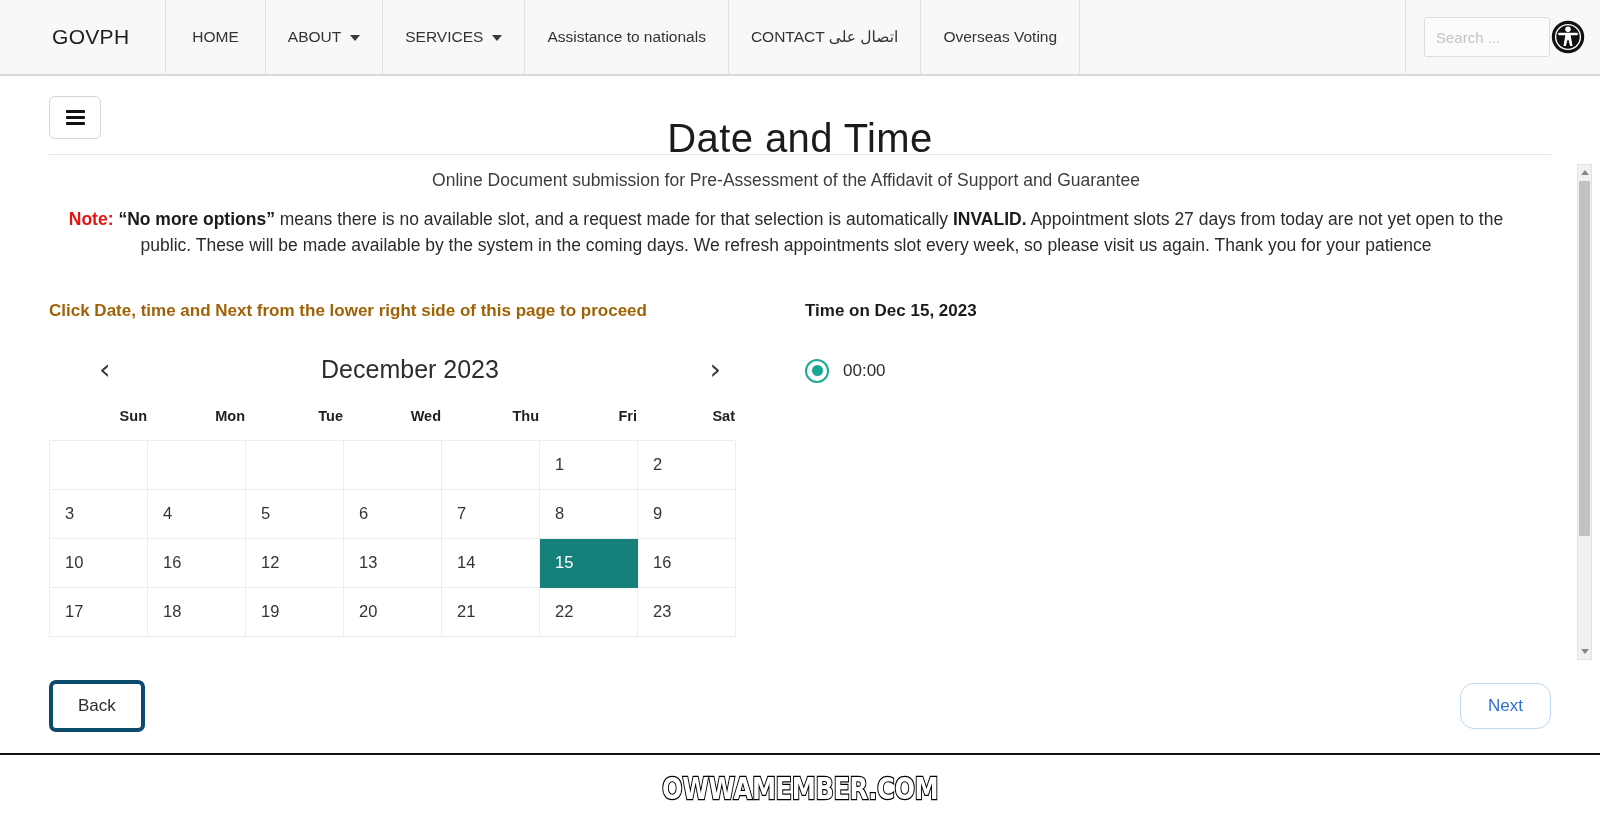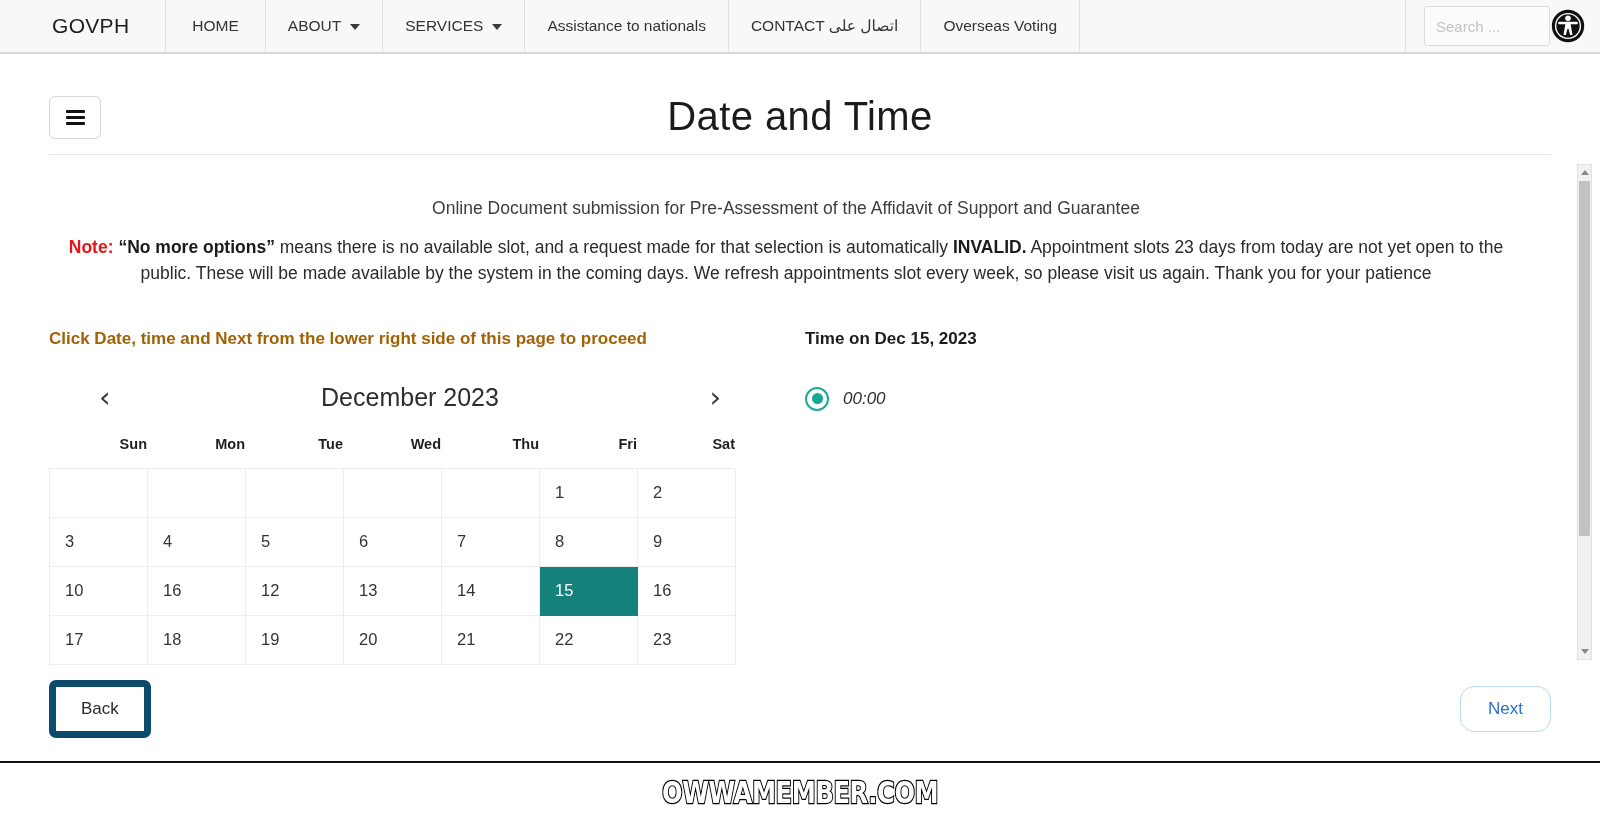--- a/index.html
+++ b/index.html
@@ -15,7 +15,7 @@
   
   .navbar {
     position: relative;
-    height: 54px;
+    height: 76px;
     background: #f8f8f8;
     border-bottom: 2px solid #d9d9d9;
     display: flex;

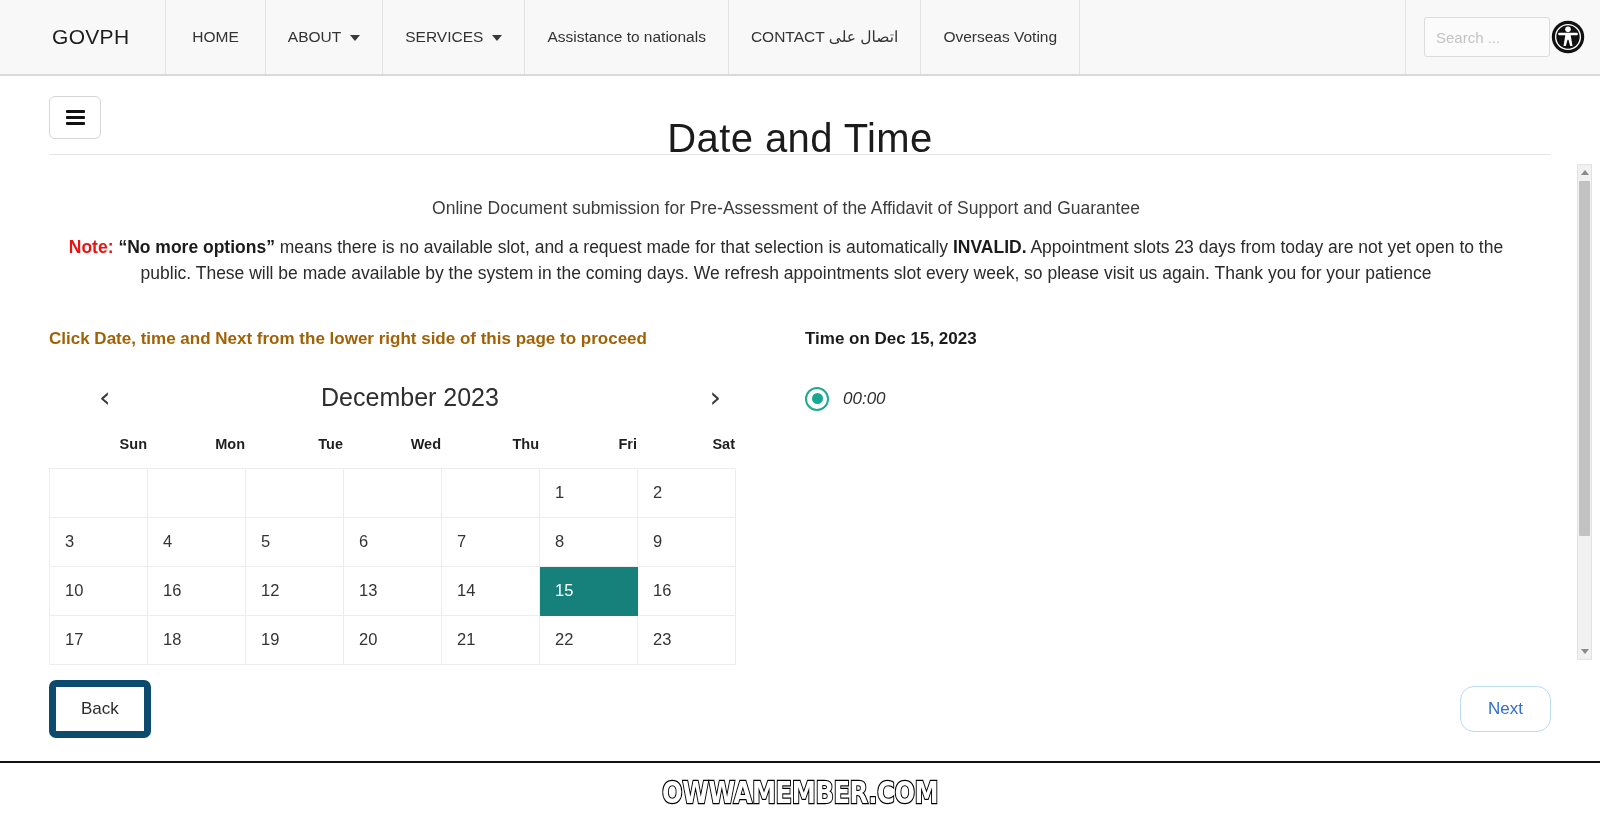--- a/index.html
+++ b/index.html
@@ -104,7 +104,6 @@
     left: 0; right: 0;
     top: 156px;
     height: 512px;
-    margin-top: 28px;
   }
   .scroll-inner {
     position: absolute;

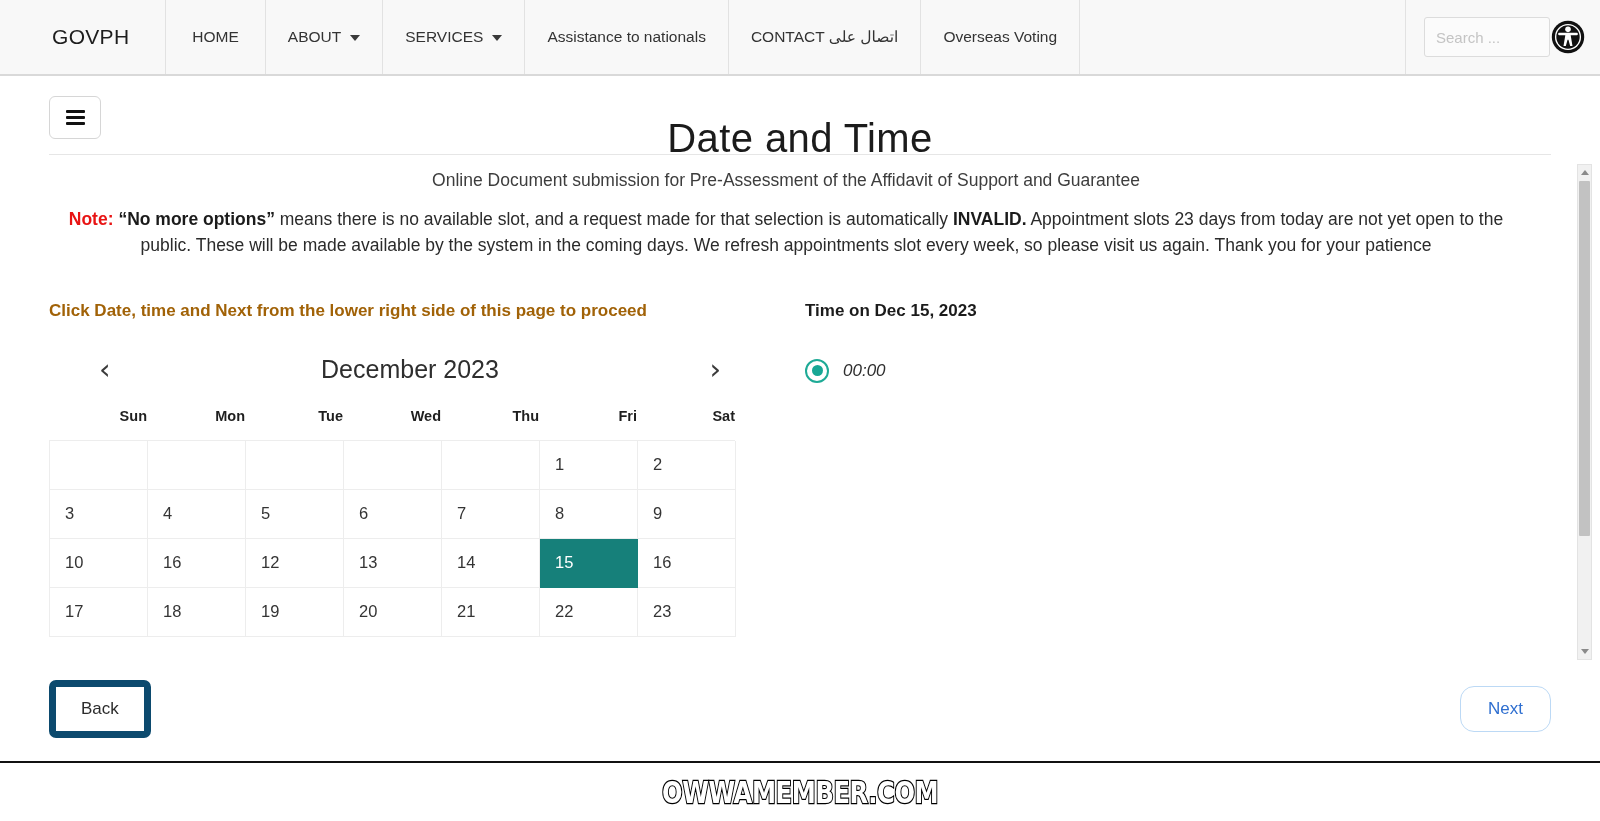--- a/index.html
+++ b/index.html
@@ -345,7 +345,7 @@
 
     <p class="note">
       <span class="note-label">Note:</span>
-      <b>“No more options”</b><span> means there is no available slot, and a request made for that selection is automatically </span><b>INVALID.</b><span> Appointment slots 23 days from today are not yet open to the public. These will be made available by the system in the coming days. We refresh appointments slot every week, so please visit us again. Thank you for your patience</span>
+      <b>“No more options”</b><span> means there is no available slot, and a request made for that selection is automatically </span><b>INVALID.</b><span> Appointment slots 27 days from today are not yet open to the public. These will be made available by the system in the coming days. We refresh appointments slot every week, so please visit us again. Thank you for your patience</span>
     </p>
 
     <div class="cols">

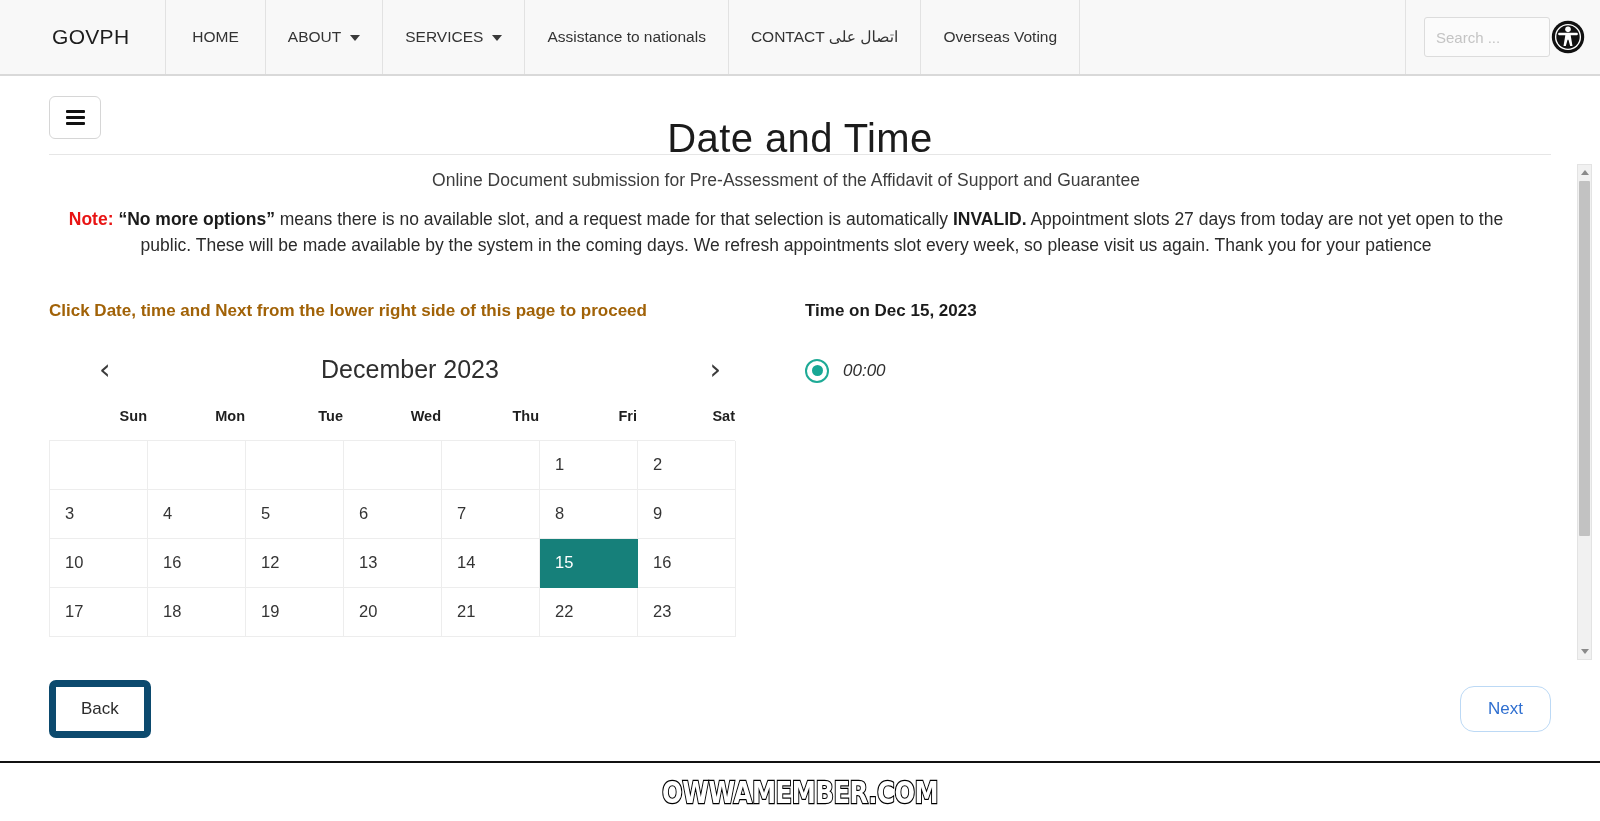--- a/index.html
+++ b/index.html
@@ -209,7 +209,7 @@
     width: 11px; height: 11px; border-radius: 50%;
     background: #17a795; display: block;
   }
-  .time-label { font-size: 17px; color: #2e2e2e; font-style: italic; }
+  .time-label { font-size: 17px; color: #2e2e2e; }
 
   
   .scrollbar {

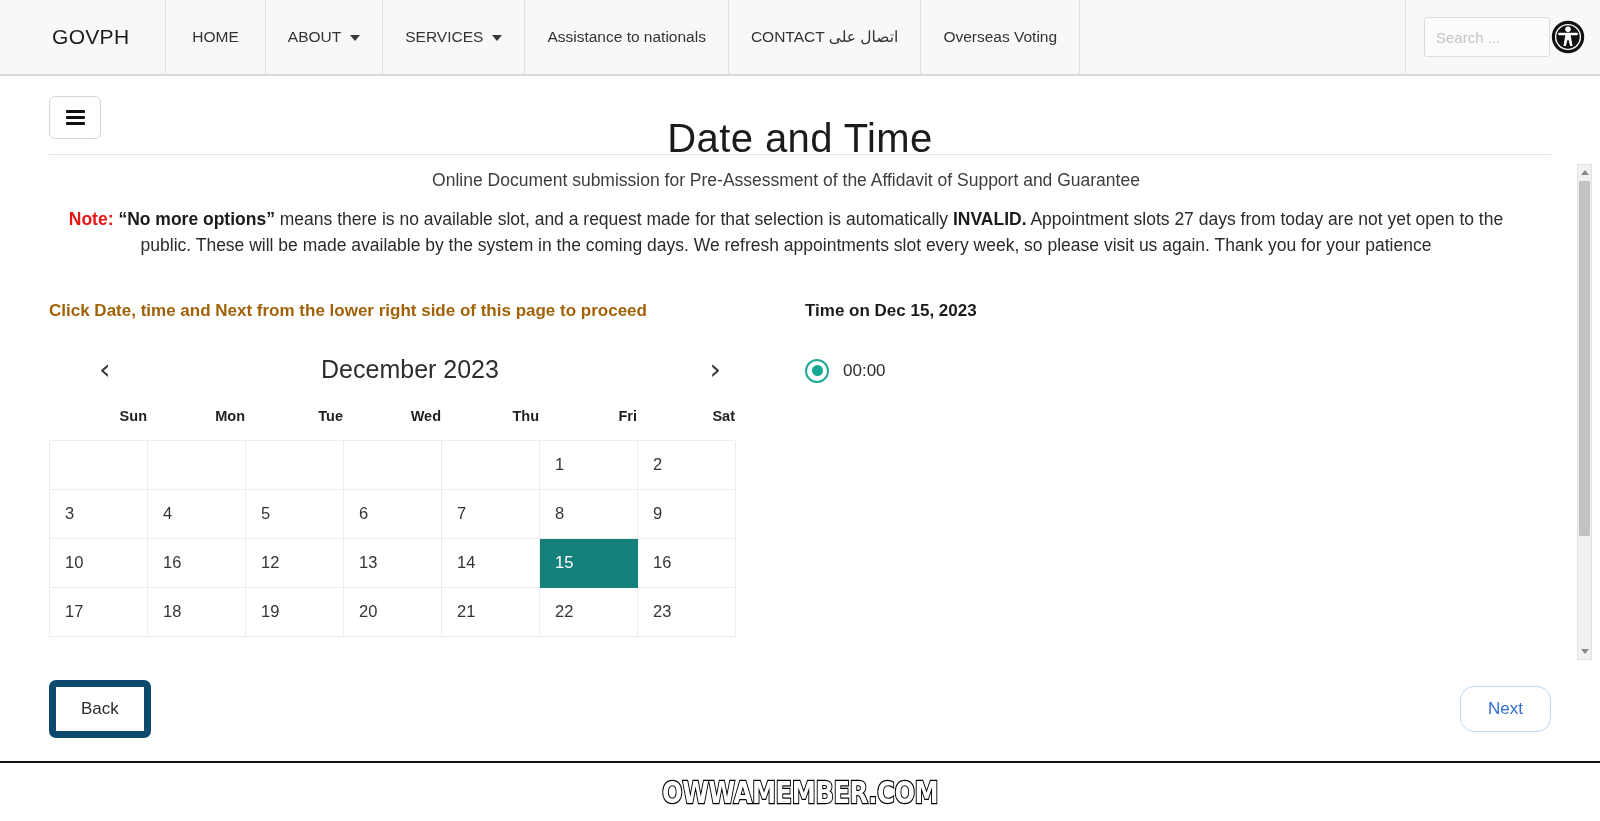--- a/index.html
+++ b/index.html
@@ -251,7 +251,7 @@
   }
   .btn-back {
     padding: 12px 25px;
-    border: 7px solid #0c4a6e;
+    border: 4px solid #0c4a6e;
     border-radius: 7px;
     background: #fff;
     font-size: 17px;

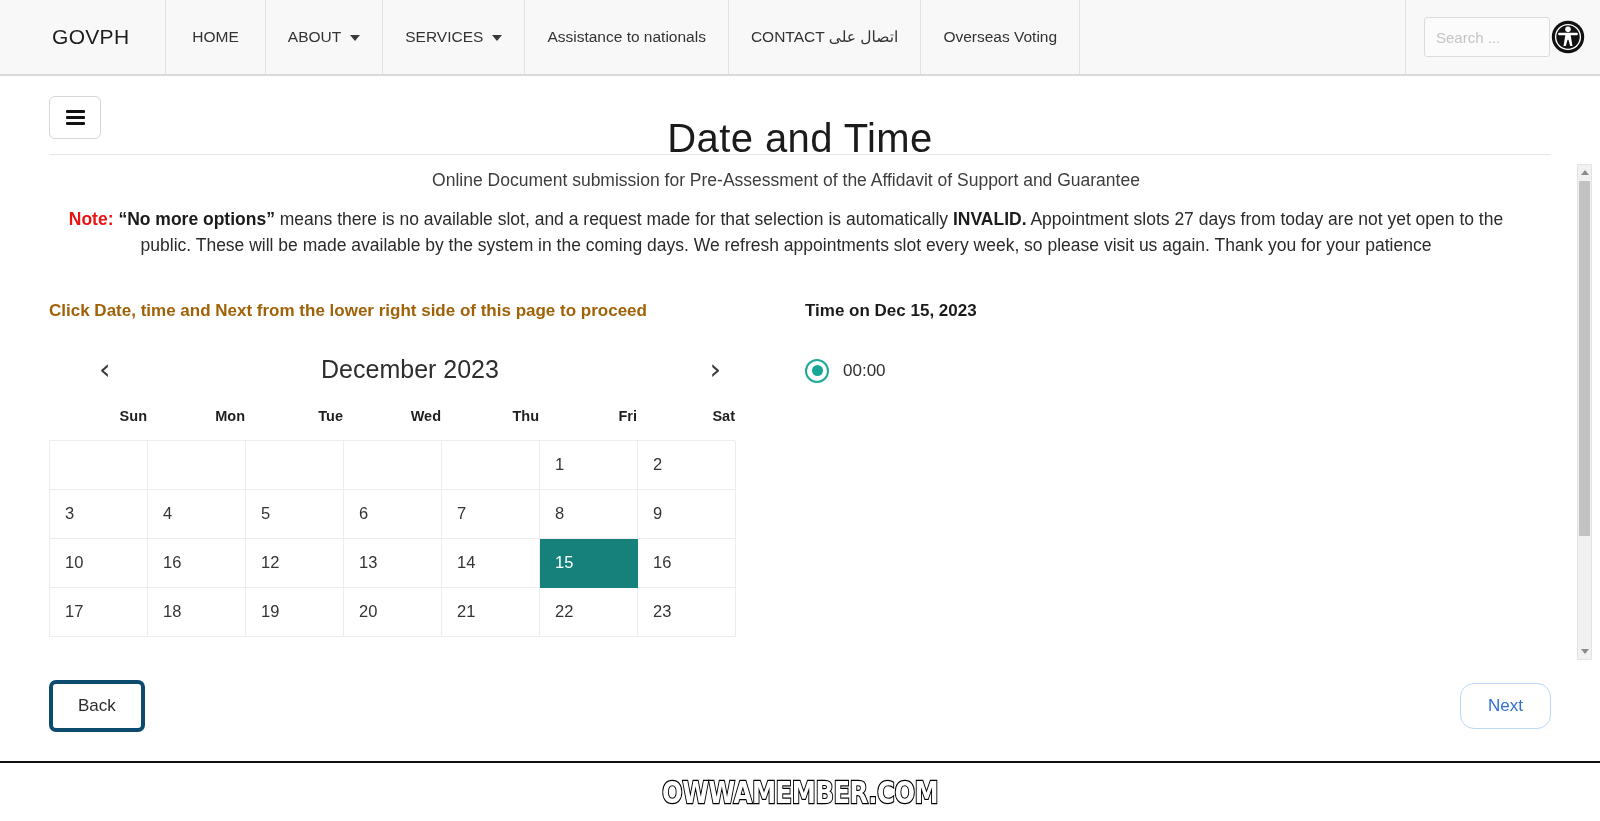--- a/index.html
+++ b/index.html
@@ -270,7 +270,7 @@
   .footer {
     position: absolute;
     left: 0; right: 0; bottom: 0;
-    height: 60px;
+    height: 68px;
     border-top: 2px solid #111;
     display: flex; align-items: center; justify-content: center;
     background: #fff;

